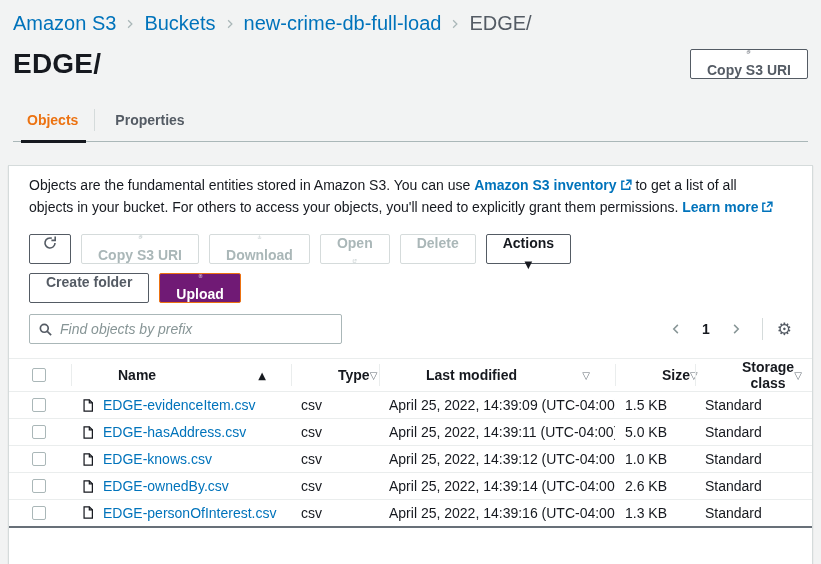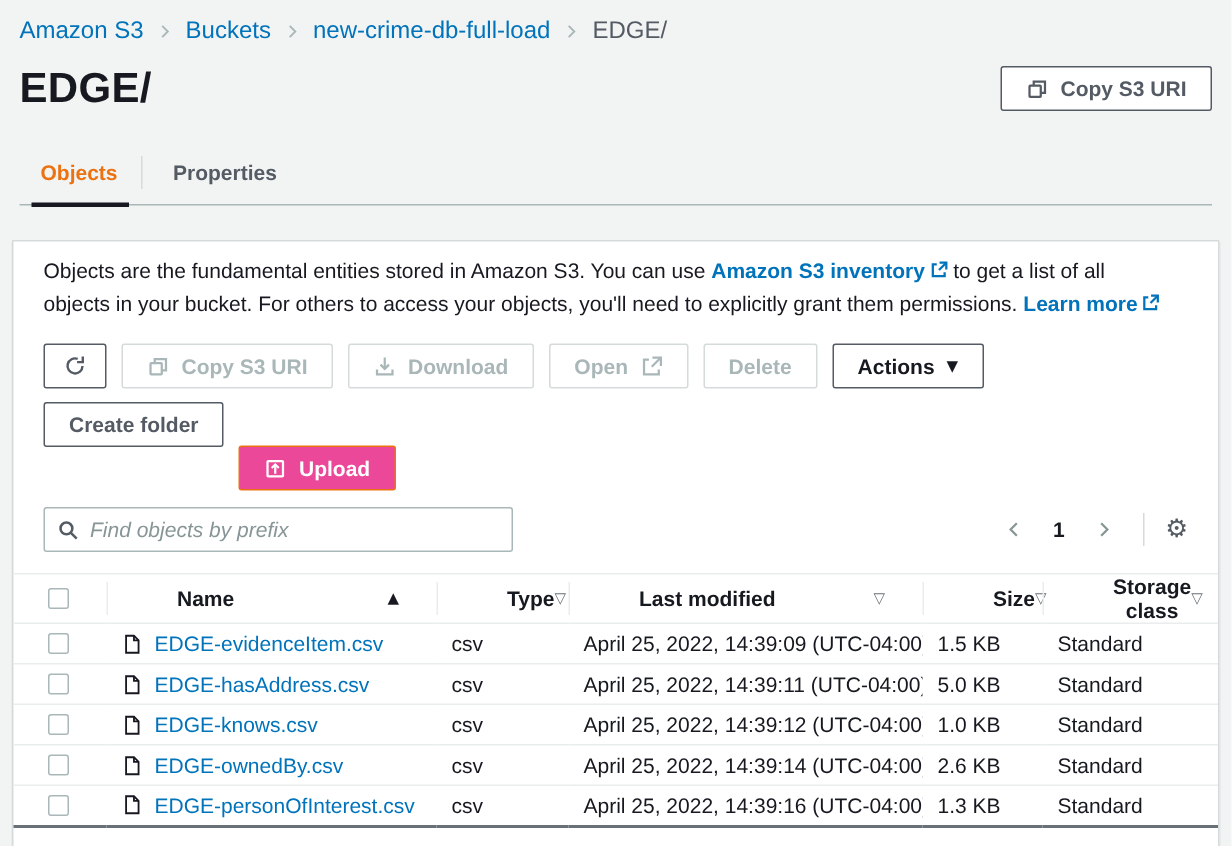--- a/index.html
+++ b/index.html
@@ -14,7 +14,7 @@
 
   
   .top { padding: 12px 13px 0 13px; }
-  .breadcrumb { display: flex; align-items: center; gap: 9px; font-size: 16px; }
+  .breadcrumb { display: flex; align-items: center; gap: 9px; font-size: 20px; }
   .breadcrumb a { color: #0073bb; text-decoration: none; cursor: pointer; }
   .breadcrumb .current { color: #545b64; }
   .crumb-sep svg { width: 10px; height: 10px; }

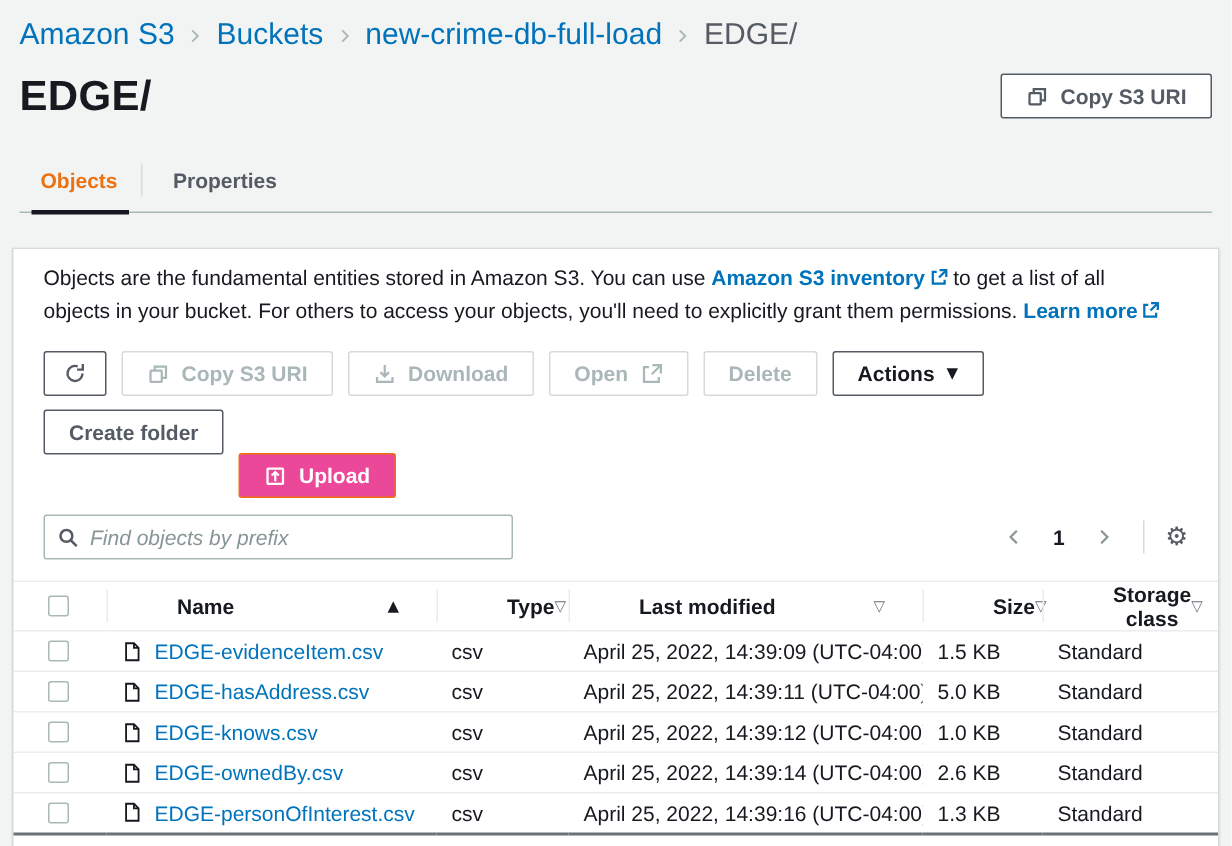--- a/index.html
+++ b/index.html
@@ -29,7 +29,7 @@
     background: #fff; border: 1px solid #545b64; border-radius: 2px;
     font-family: "Liberation Sans", sans-serif;
     font-size: 14px; font-weight: 700; color: #545b64;
-    cursor: pointer; white-space: nowrap;
+    cursor: pointer; white-space: nowrap; flex-direction: column;
   }
   .btn.disabled { border-color: #d5dbdb; color: #aab7b8; }
   .btn.disabled svg { stroke: #aab7b8; }

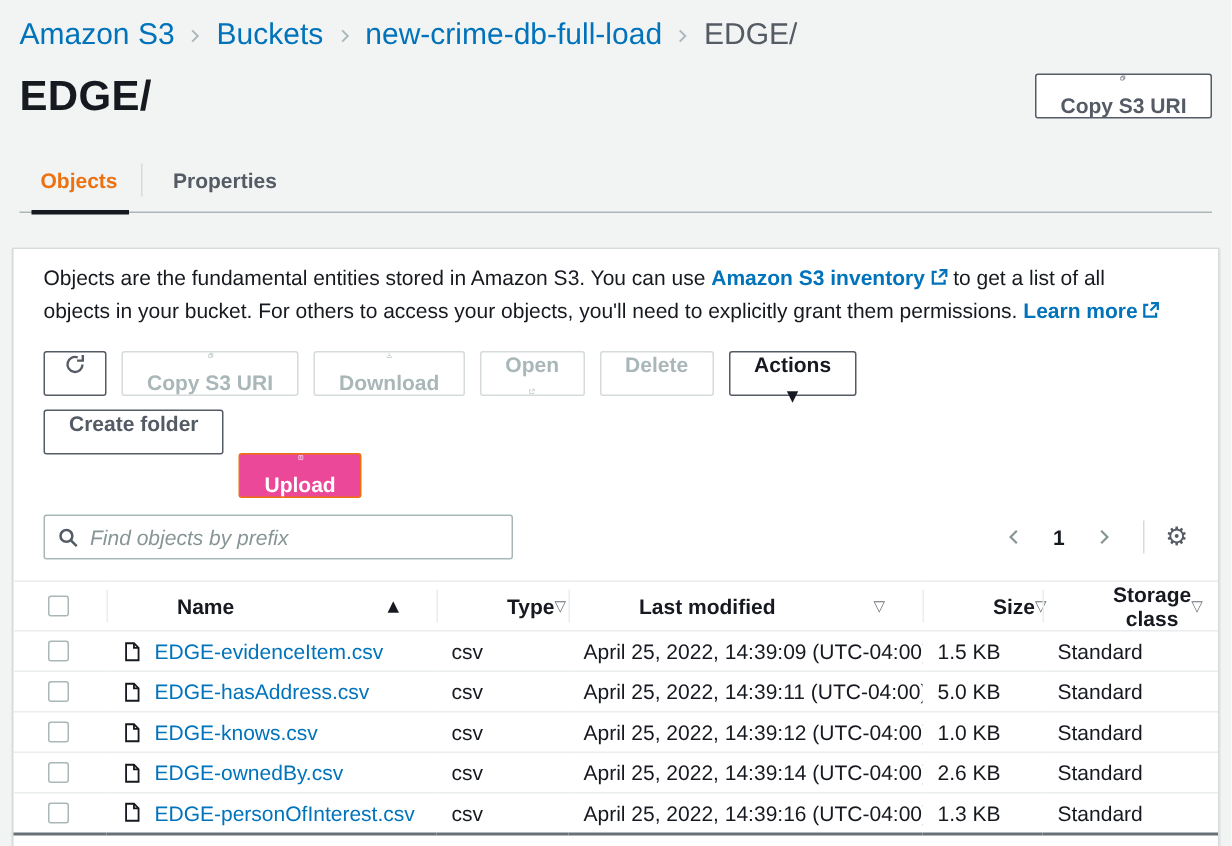--- a/index.html
+++ b/index.html
@@ -34,7 +34,7 @@
   .btn.disabled { border-color: #d5dbdb; color: #aab7b8; }
   .btn.disabled svg { stroke: #aab7b8; }
   .btn.dark { color: #16191f; }
-  .btn.primary { background: #ec4899; border-color: #ec7211; color: #fff; margin-top: 29px; }
+  .btn.primary { background: #701a75; border-color: #ec7211; color: #fff; }
   .btn.icon-only { padding: 0 12px; }
   .ic { stroke: currentColor; fill: none; stroke-width: 1.6; }
 

